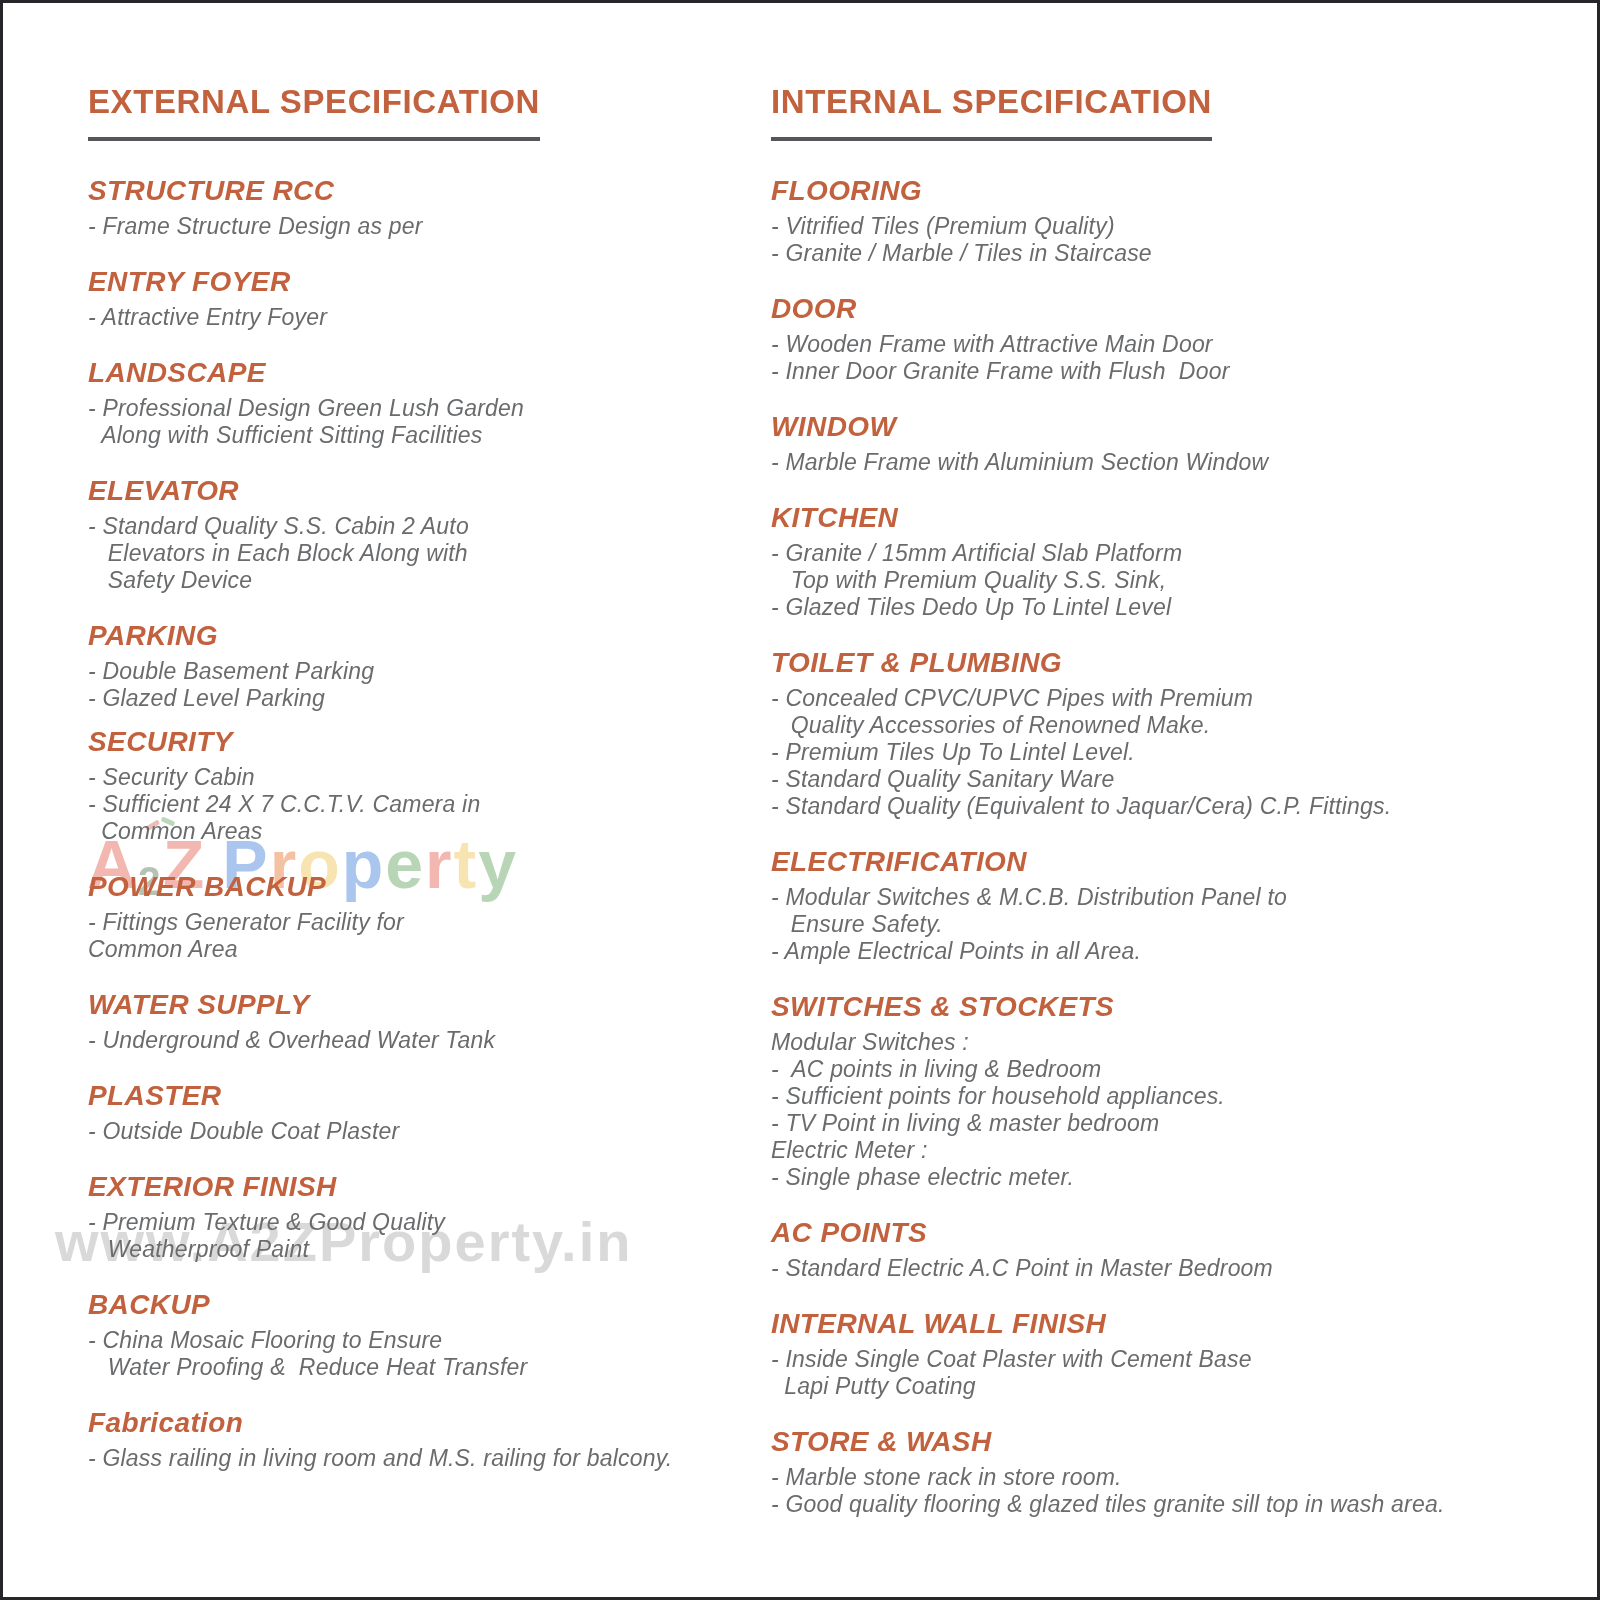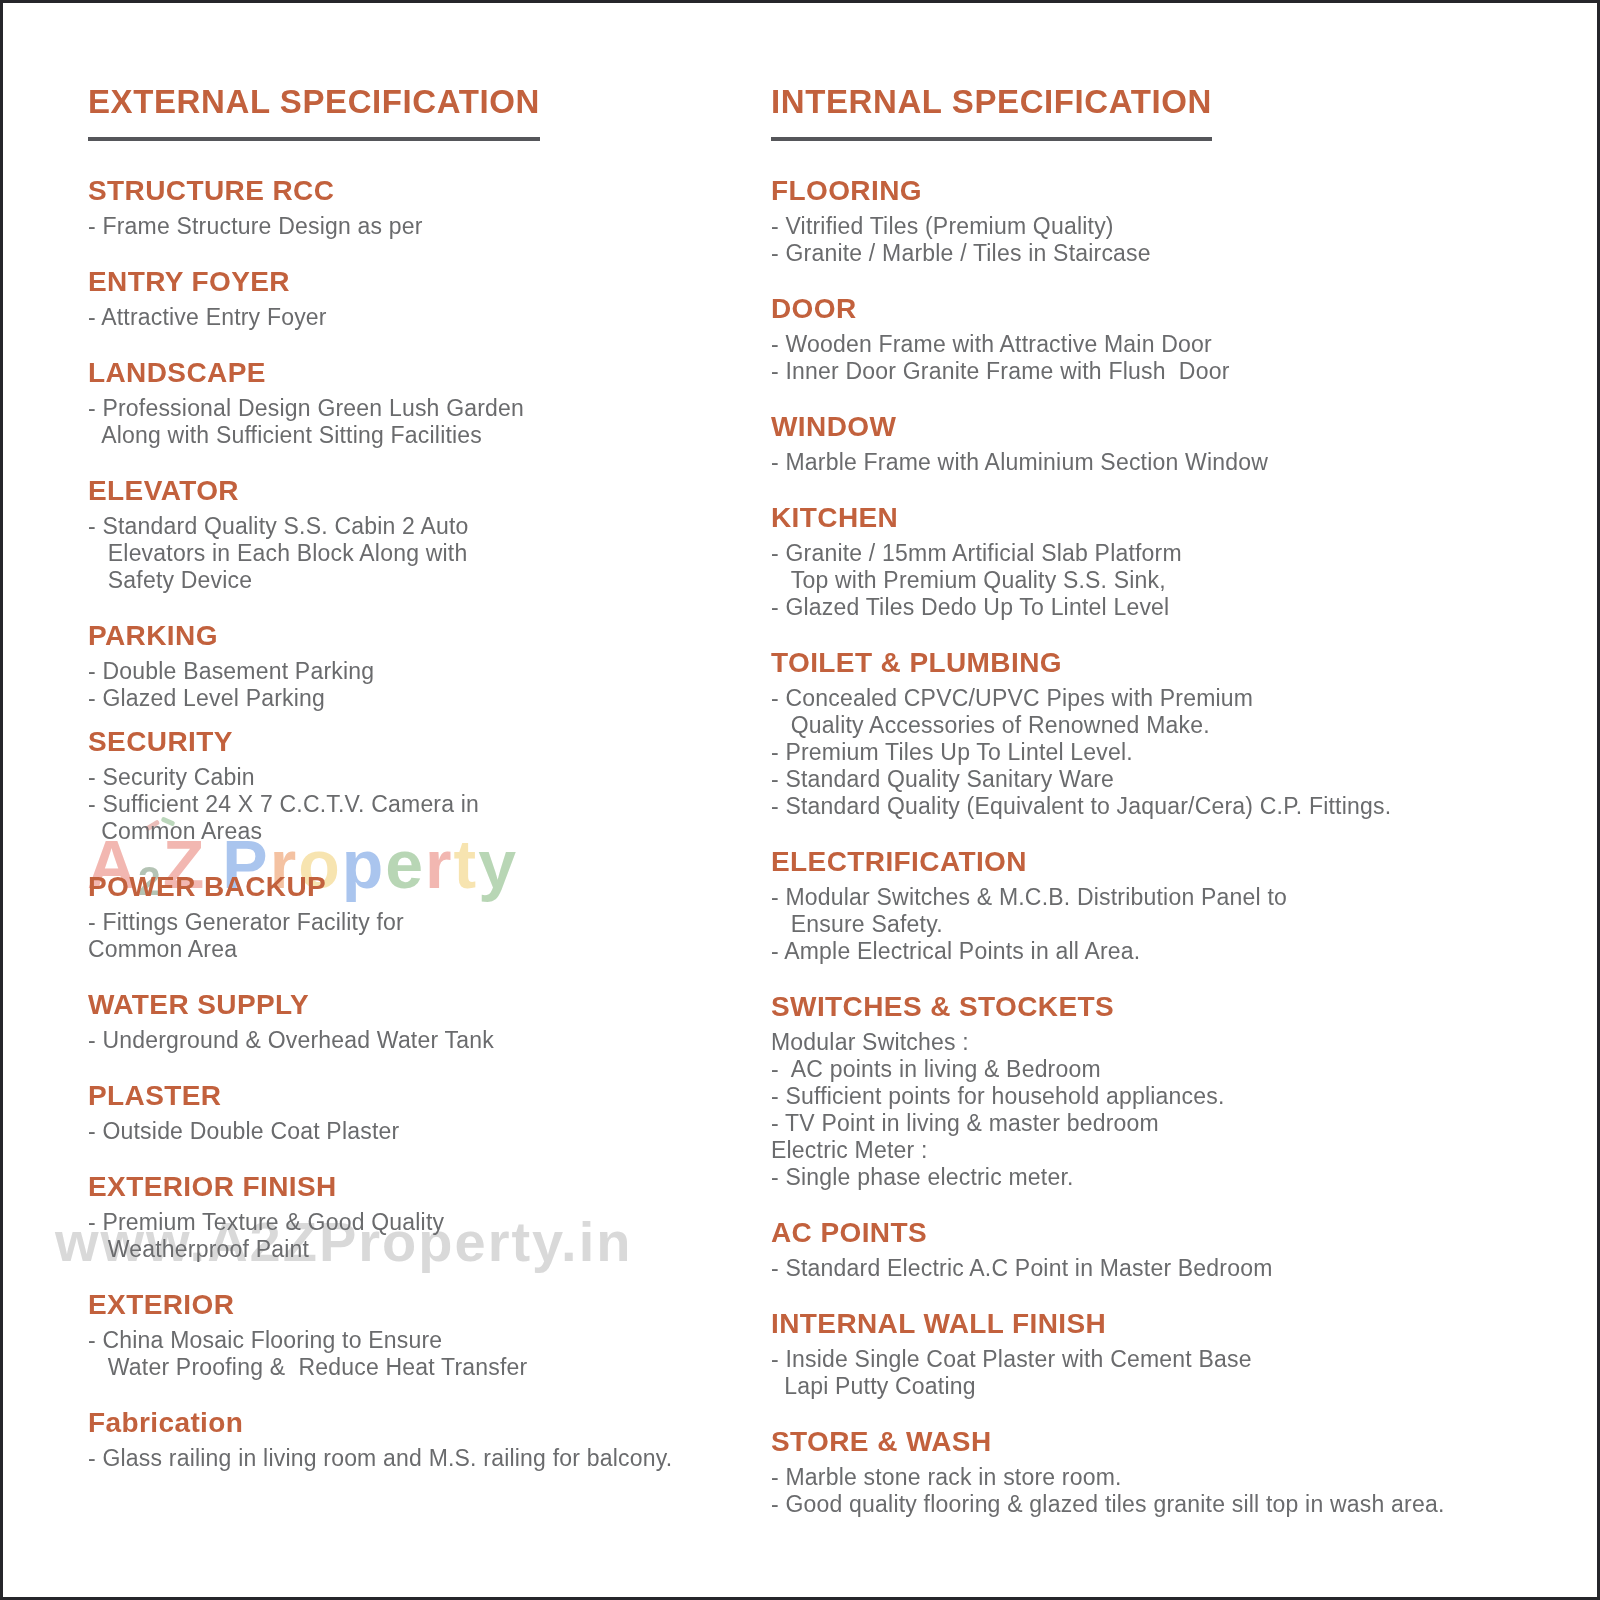--- a/index.html
+++ b/index.html
@@ -24,7 +24,7 @@
     color:var(--heading_orange);
     padding-bottom:16px;border-bottom:4px solid var(--underline_gray);
   }
-  .section{margin-bottom:26px;}
+  .section{margin-bottom:26px;font-style:italic;}
   .sec-heading{
     font-size:28px;font-weight:bold;letter-spacing:.4px;
     color:var(--heading_orange);line-height:31px;margin-bottom:7px;

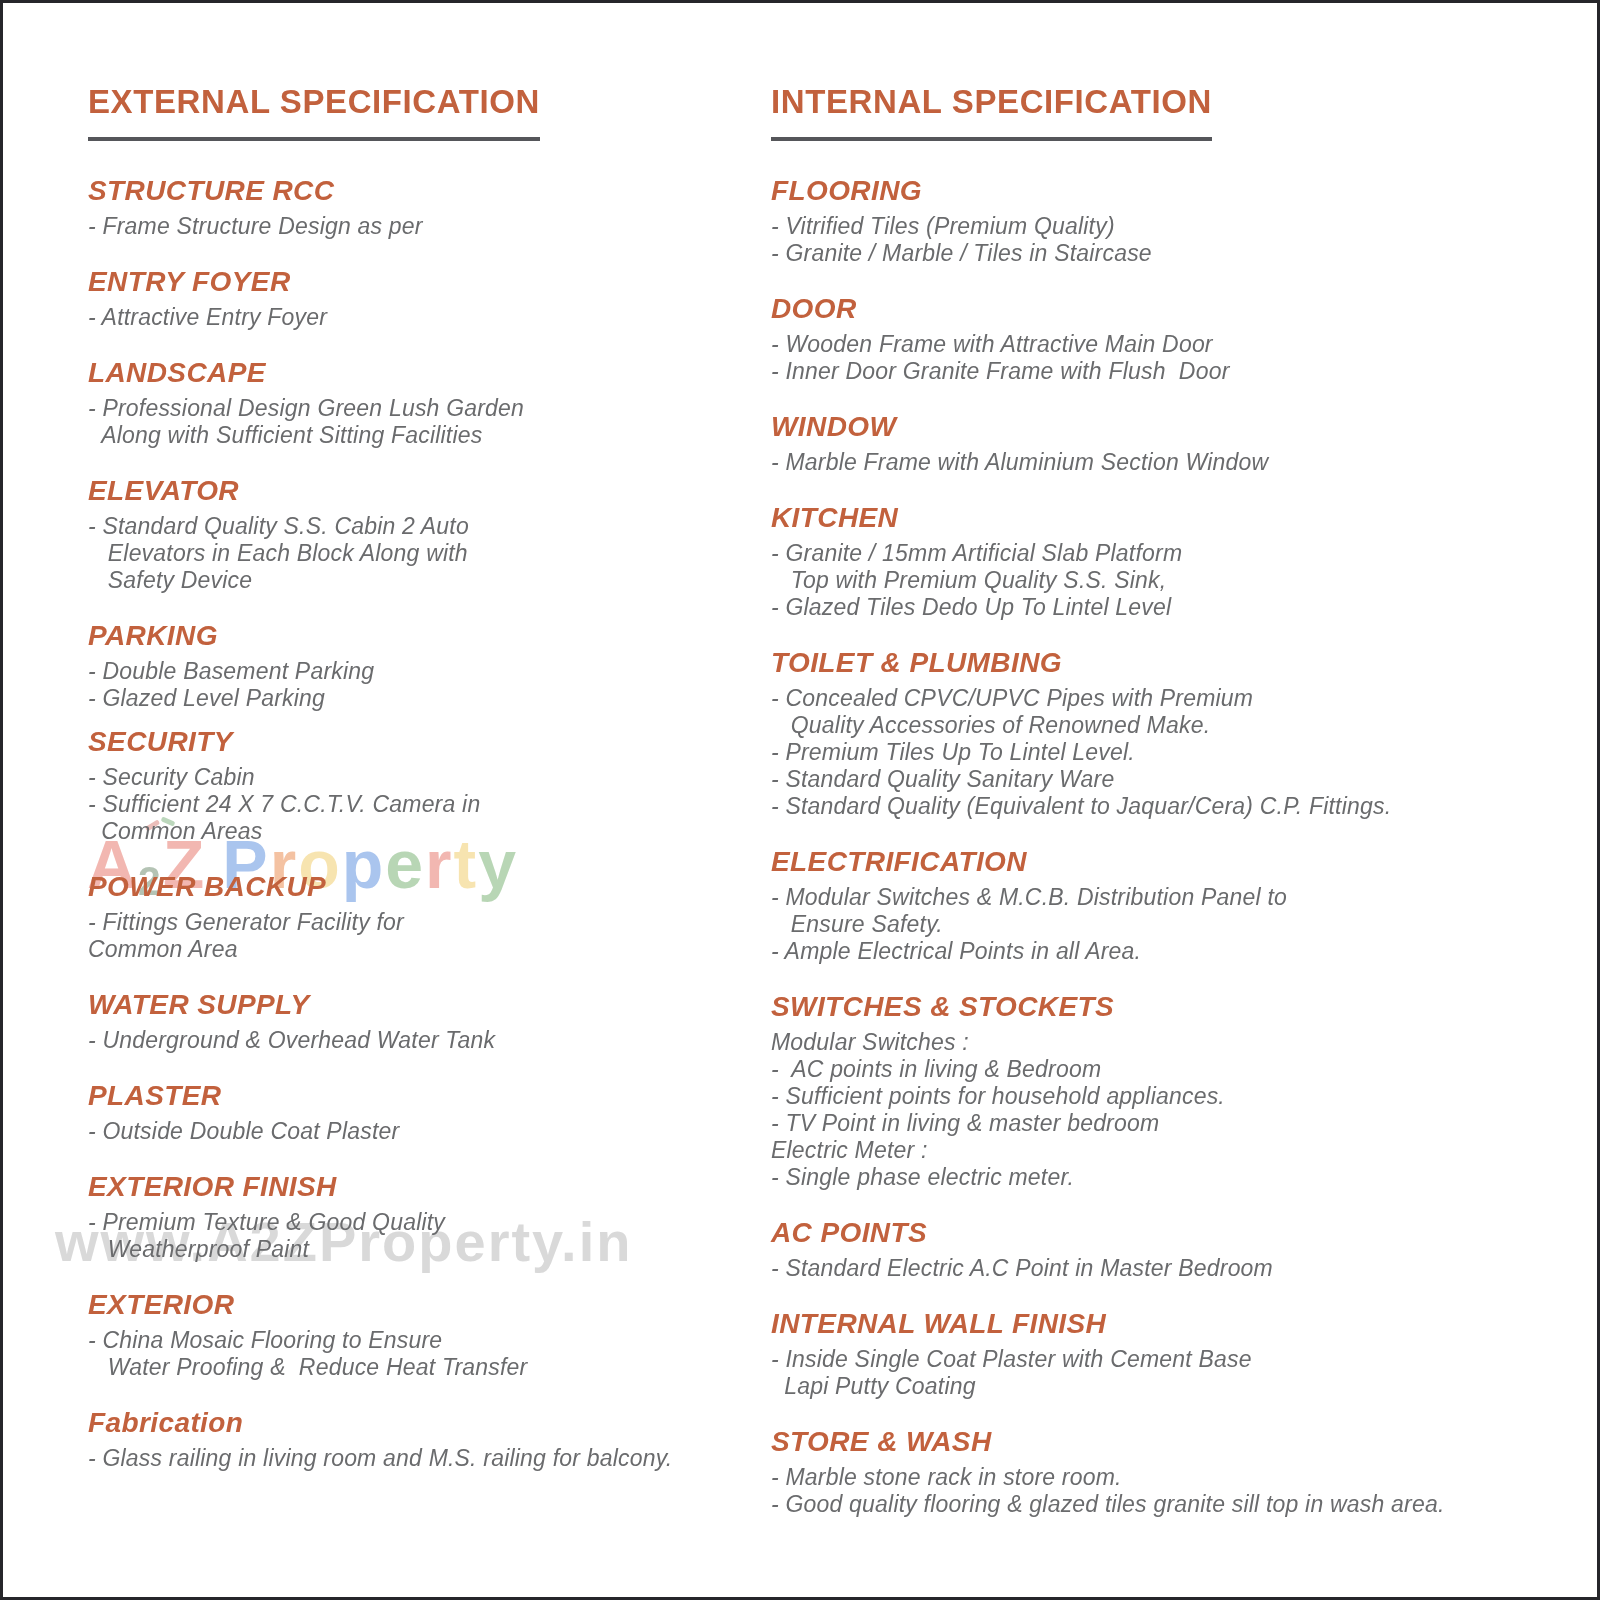--- a/index.html
+++ b/index.html
@@ -137,7 +137,7 @@
     </div>
 
     <div class="section" data-name="section-terrace">
-      <div class="sec-heading" data-name="section-heading">EXTERIOR</div>
+      <div class="sec-heading" data-name="section-heading">BACKUP</div>
       <div class="line" data-name="spec-line">- China Mosaic Flooring to Ensure</div>
       <div class="line" data-name="spec-line">   Water Proofing &amp;  Reduce Heat Transfer</div>
     </div>

